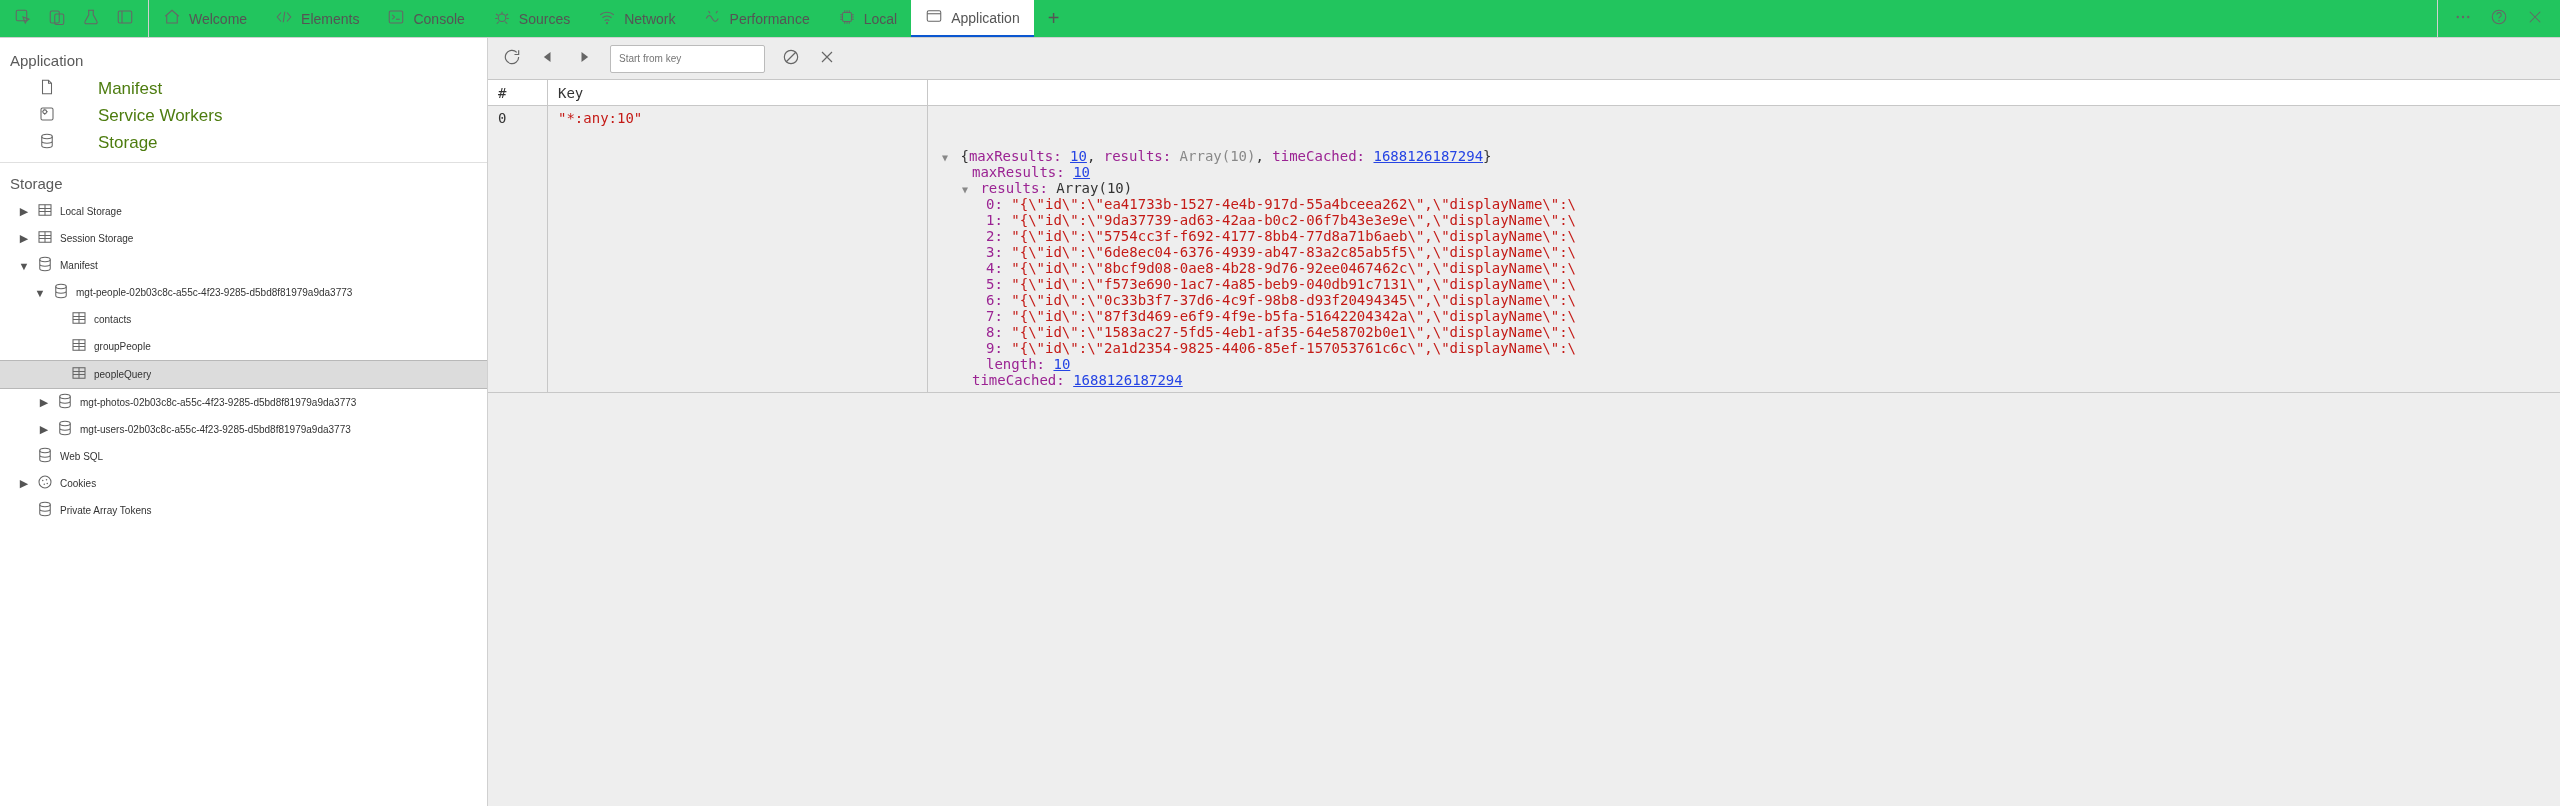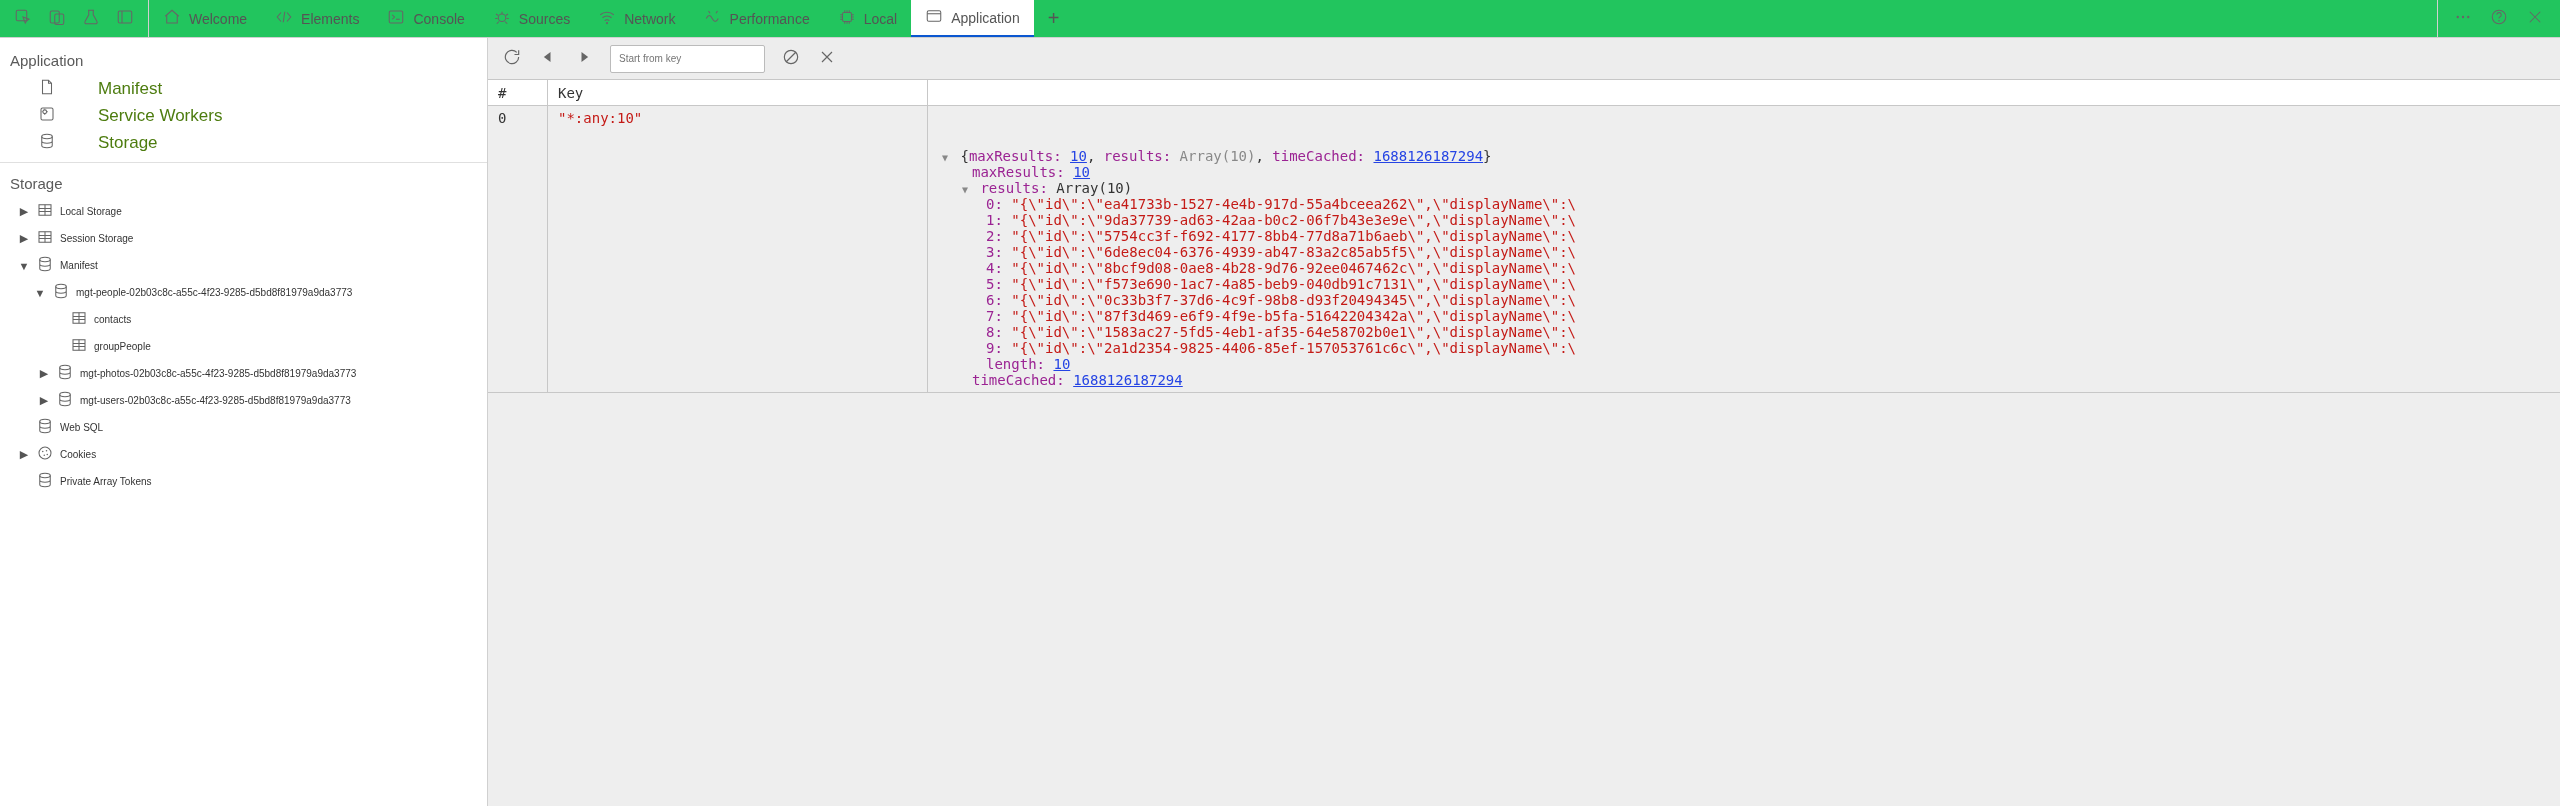--- a/index.html
+++ b/index.html
@@ -250,6 +250,13 @@
             <path class="ic" d="M4 10 h16 M4 14 h16 M12 5 v14"></path>
           </svg></span>
       <span class="tree-txt">groupPeople</span>
+    </div>
+    <div class="tree-row ind-2b selected side-item" style="padding-left:70px">
+      <span class="tblicon"><svg viewBox="0 0 24 24">
+            <rect class="ic" x="4" y="5" width="16" height="14"></rect>
+            <path class="ic" d="M4 10 h16 M4 14 h16 M12 5 v14"></path>
+          </svg></span>
+      <span class="tree-txt">peopleQuery</span>
     </div>
 
     <div class="tree-row ind-3">

